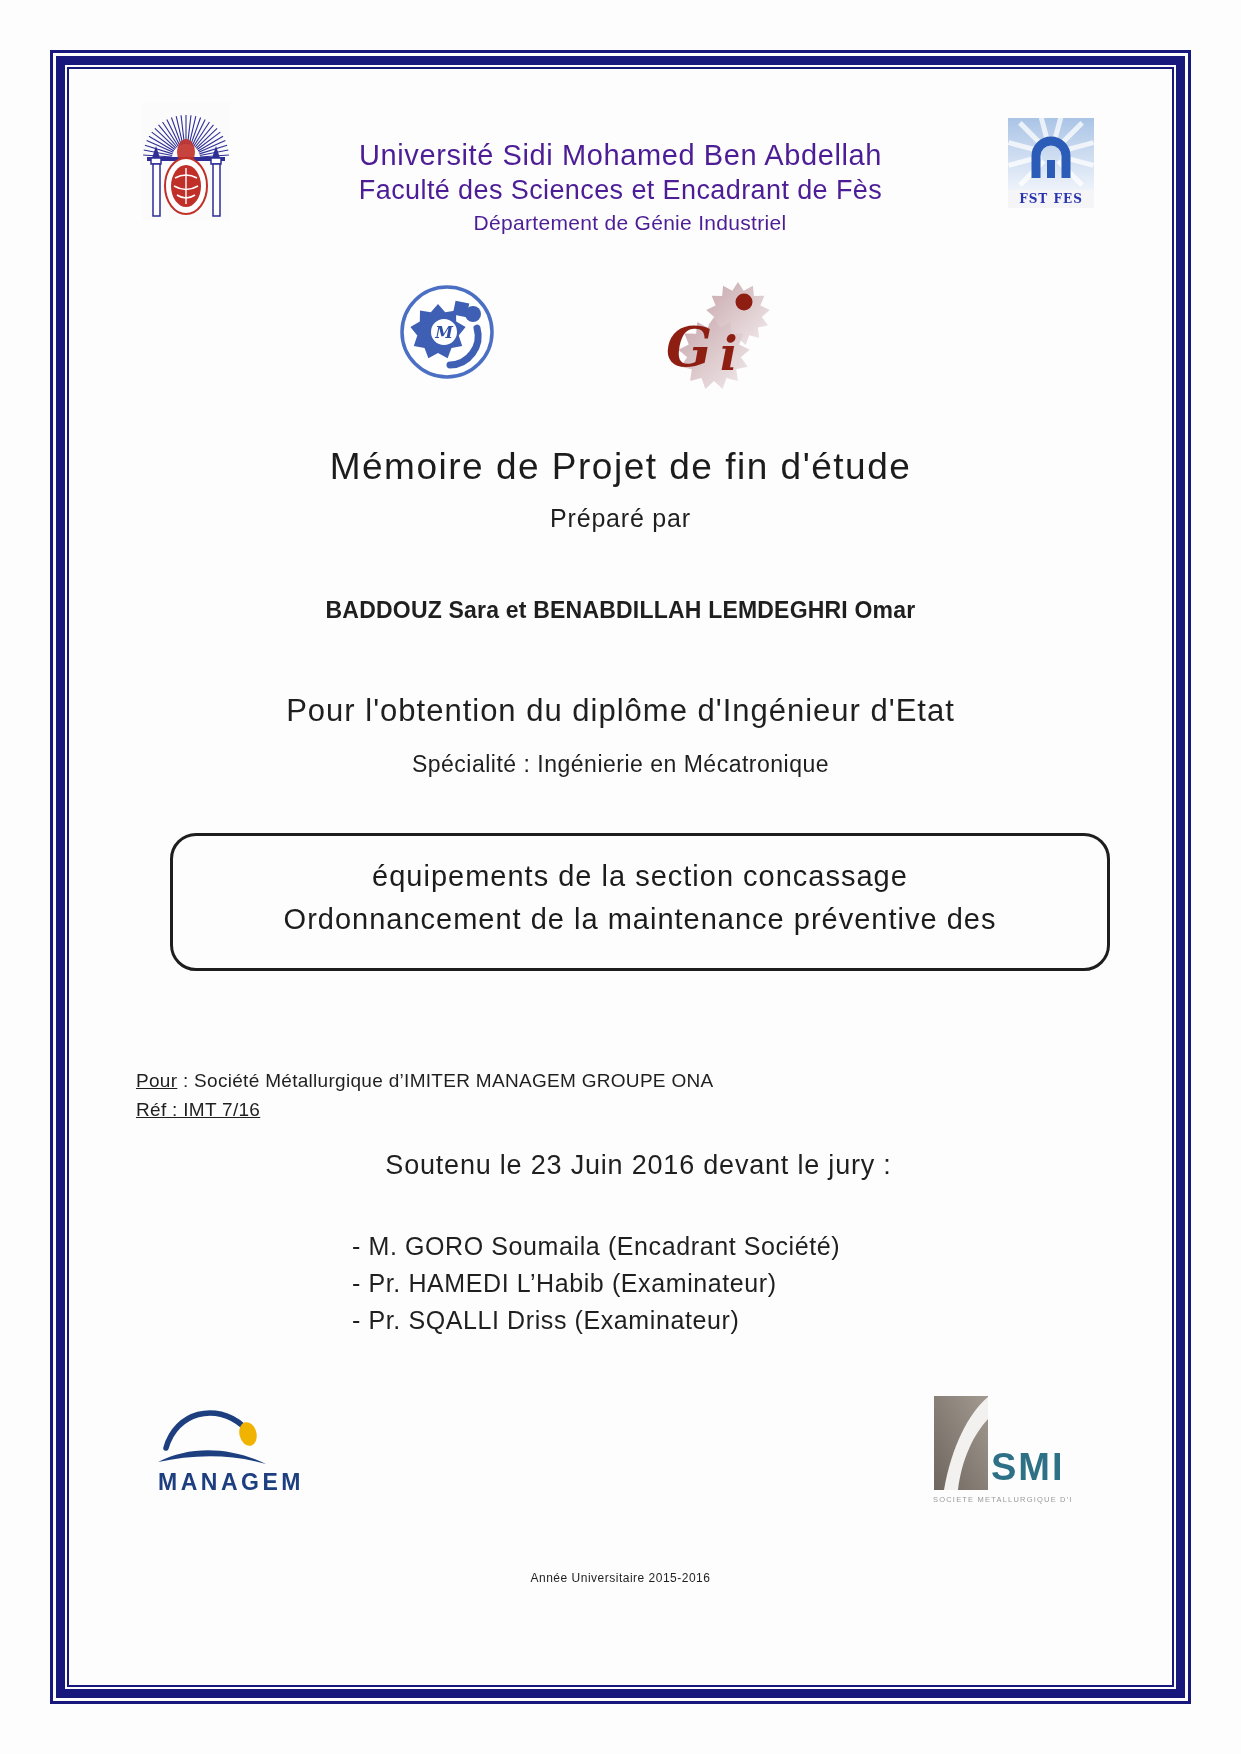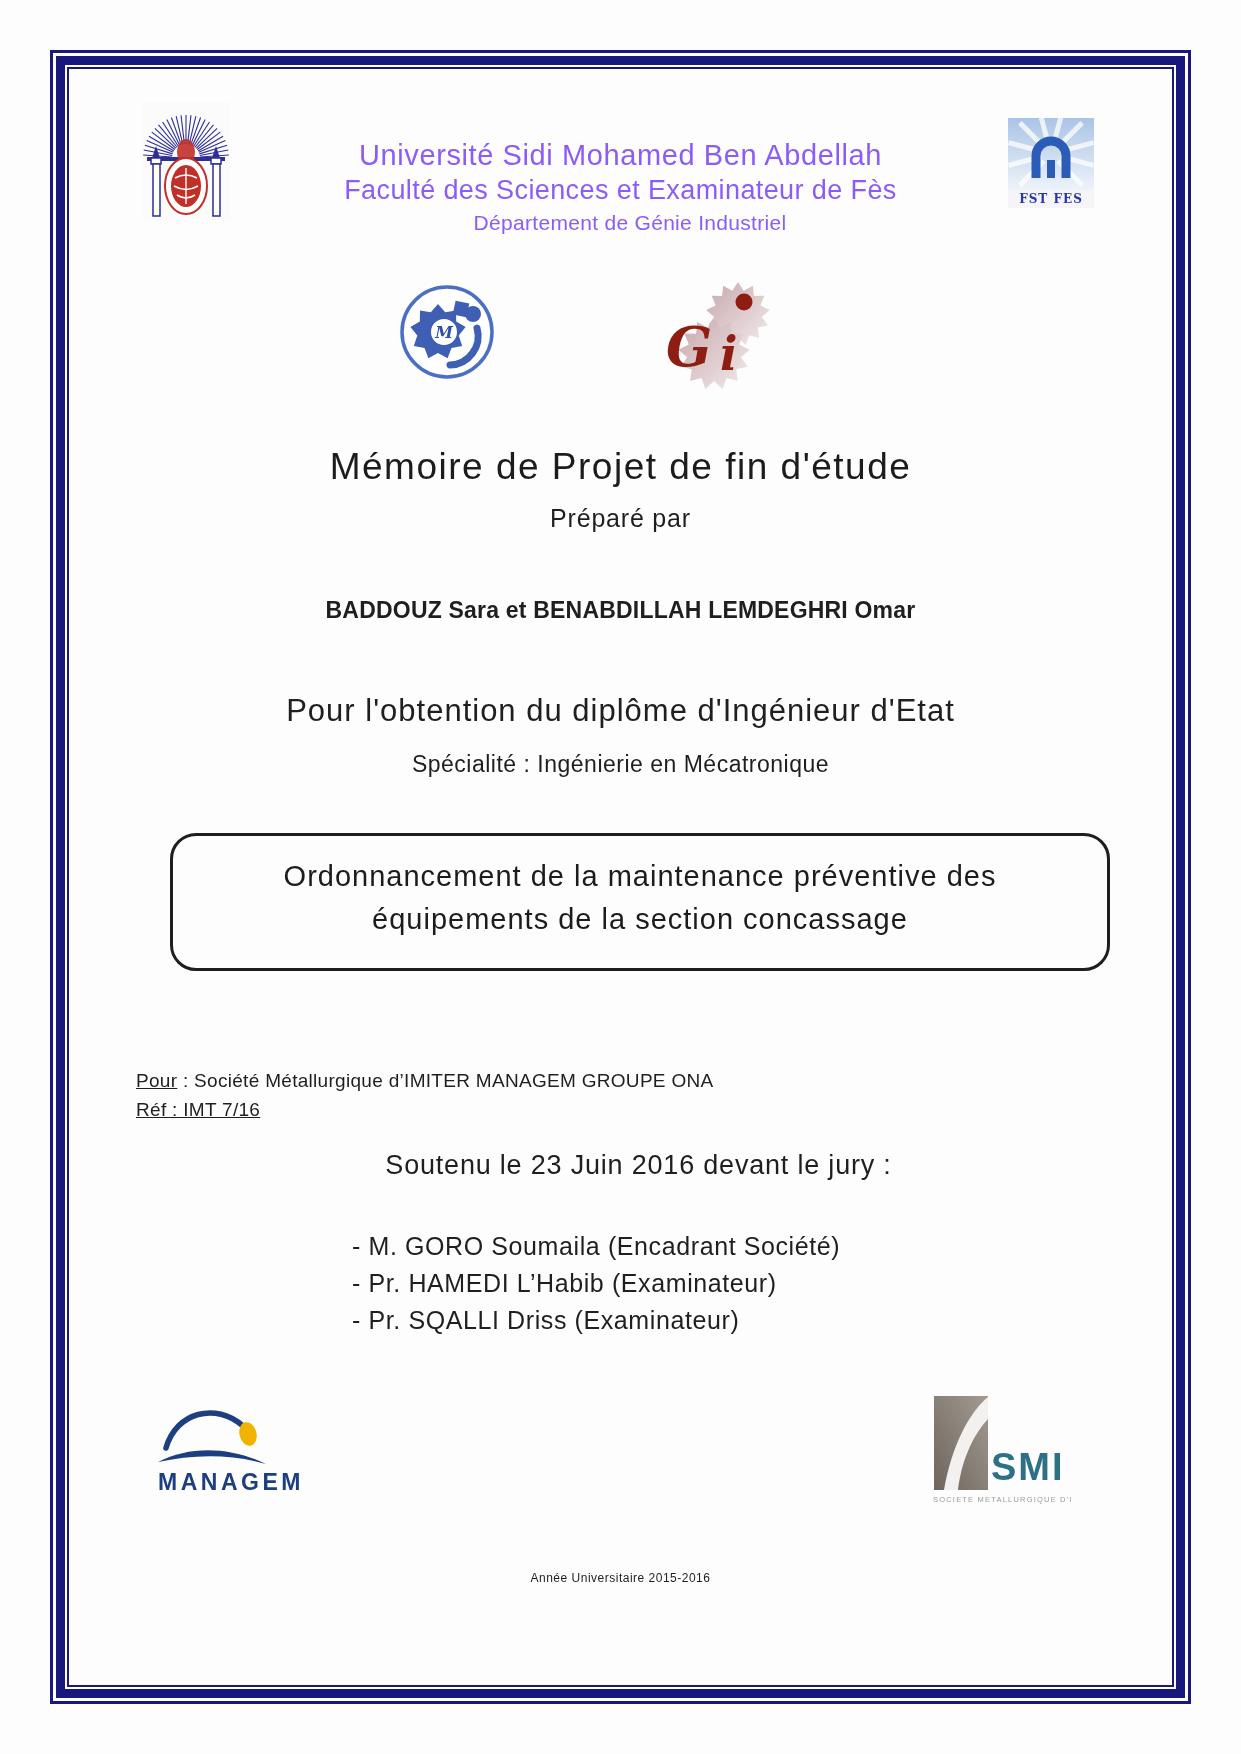--- a/index.html
+++ b/index.html
@@ -13,7 +13,7 @@
 
   .abs-c { position:absolute; left:0; right:0; text-align:center; }
 
-  .hdr-block { top:138px; color:#8b5cf6;text-align:center; }
+  .hdr-block { top:138px; color:#4c1d95;text-align:center; }
   .hdr-l1 { font-size:29px; line-height:35px; letter-spacing:0.6px; }
   .hdr-l2 { font-size:27px; line-height:34px; letter-spacing:0.4px; }
   .hdr-l3 { font-size:21px; line-height:31px; letter-spacing:0.3px;margin-left:19px; }

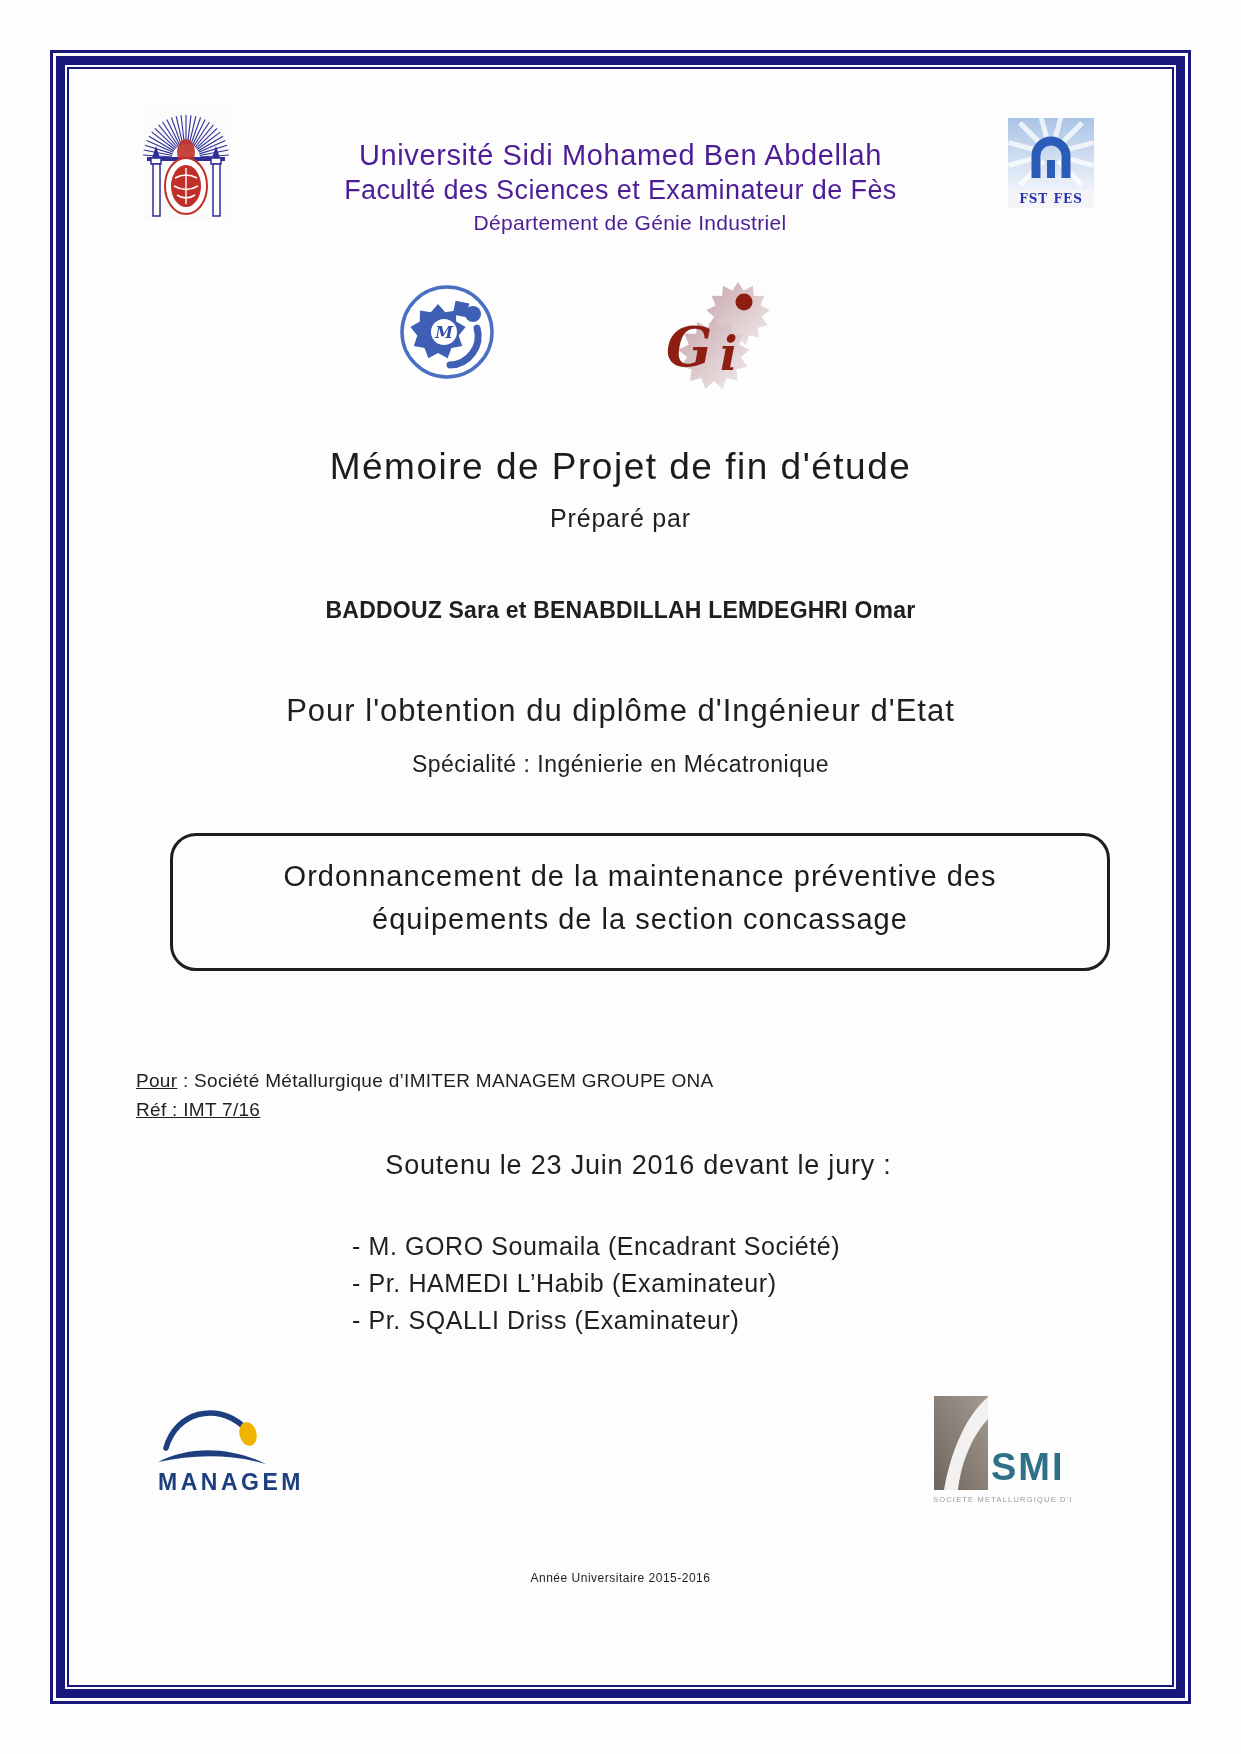--- a/index.html
+++ b/index.html
@@ -107,7 +107,7 @@
 
   <div class="abs-c hdr-block">
     <div class="hdr-l1">Université Sidi Mohamed Ben Abdellah</div>
-    <div class="hdr-l2">Faculté des Sciences et Examinateur de Fès</div>
+    <div class="hdr-l2">Faculté des Sciences et Encadrant de Fès</div>
     <div class="hdr-l3">Département de Génie Industriel</div>
   </div>
 

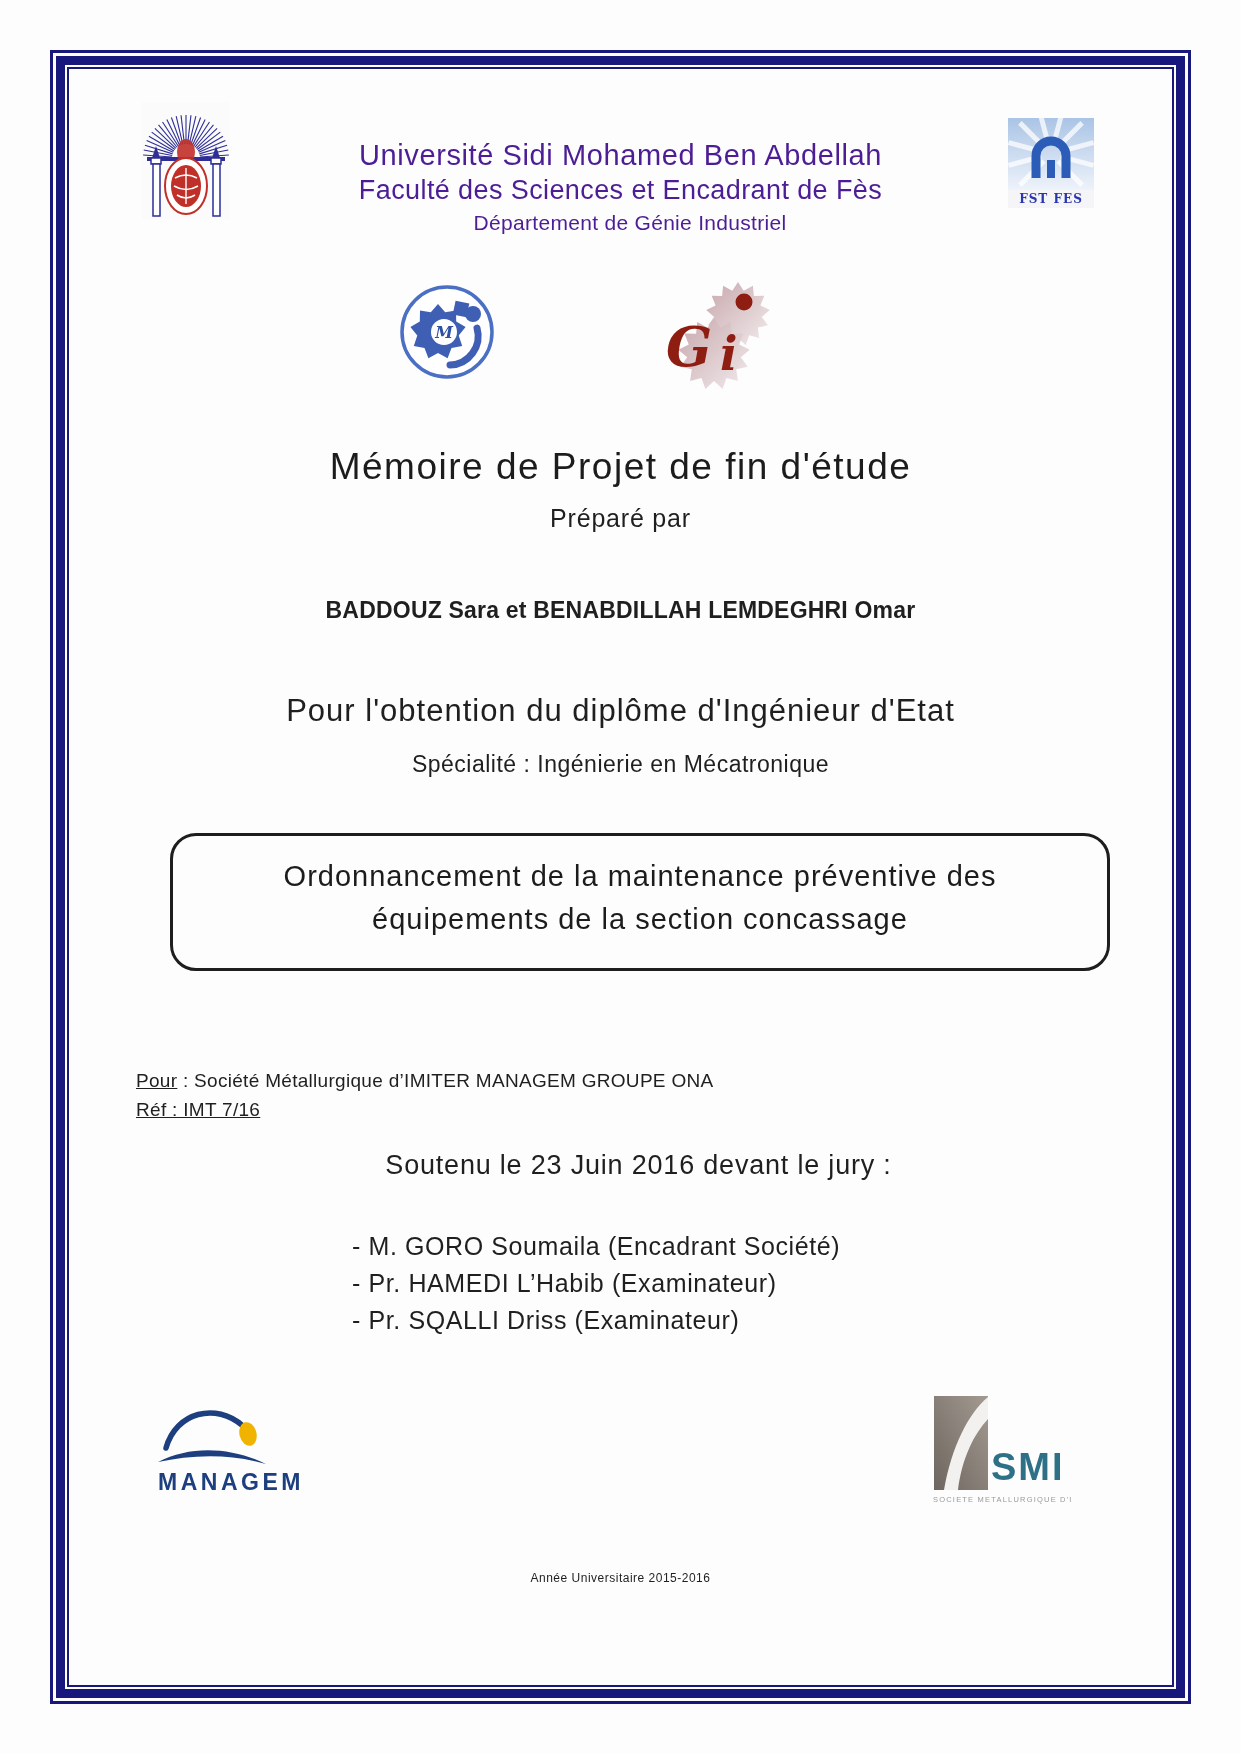--- a/index.html
+++ b/index.html
@@ -168,8 +168,8 @@
   <div class="abs-c specialty">Spécialité : Ingénierie en Mécatronique</div>
 
   <div class="subject-box">
+    <div>équipements de la section concassage</div>
     <div>Ordonnancement de la maintenance préventive des</div>
-    <div>équipements de la section concassage</div>
   </div>
 
   <div class="location">

